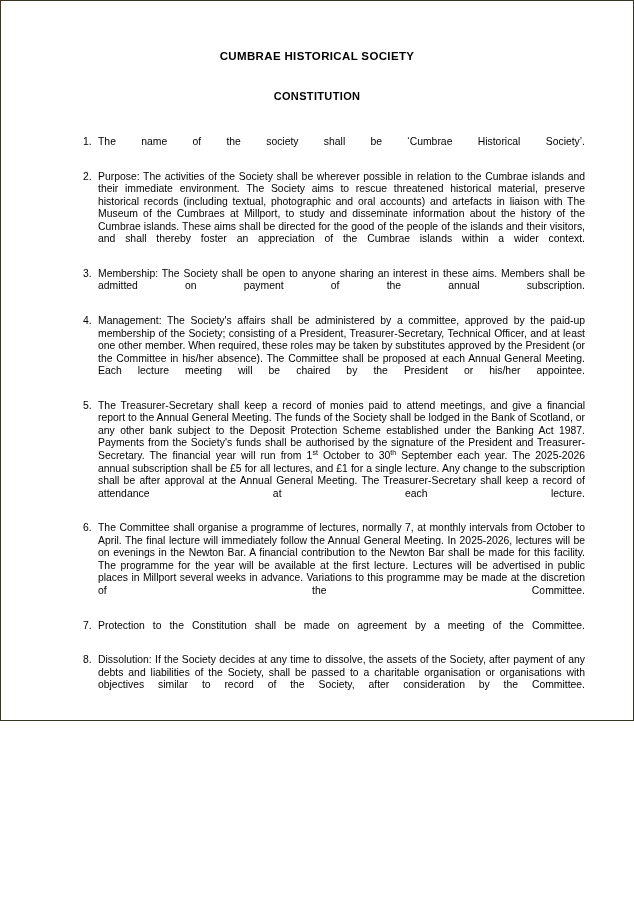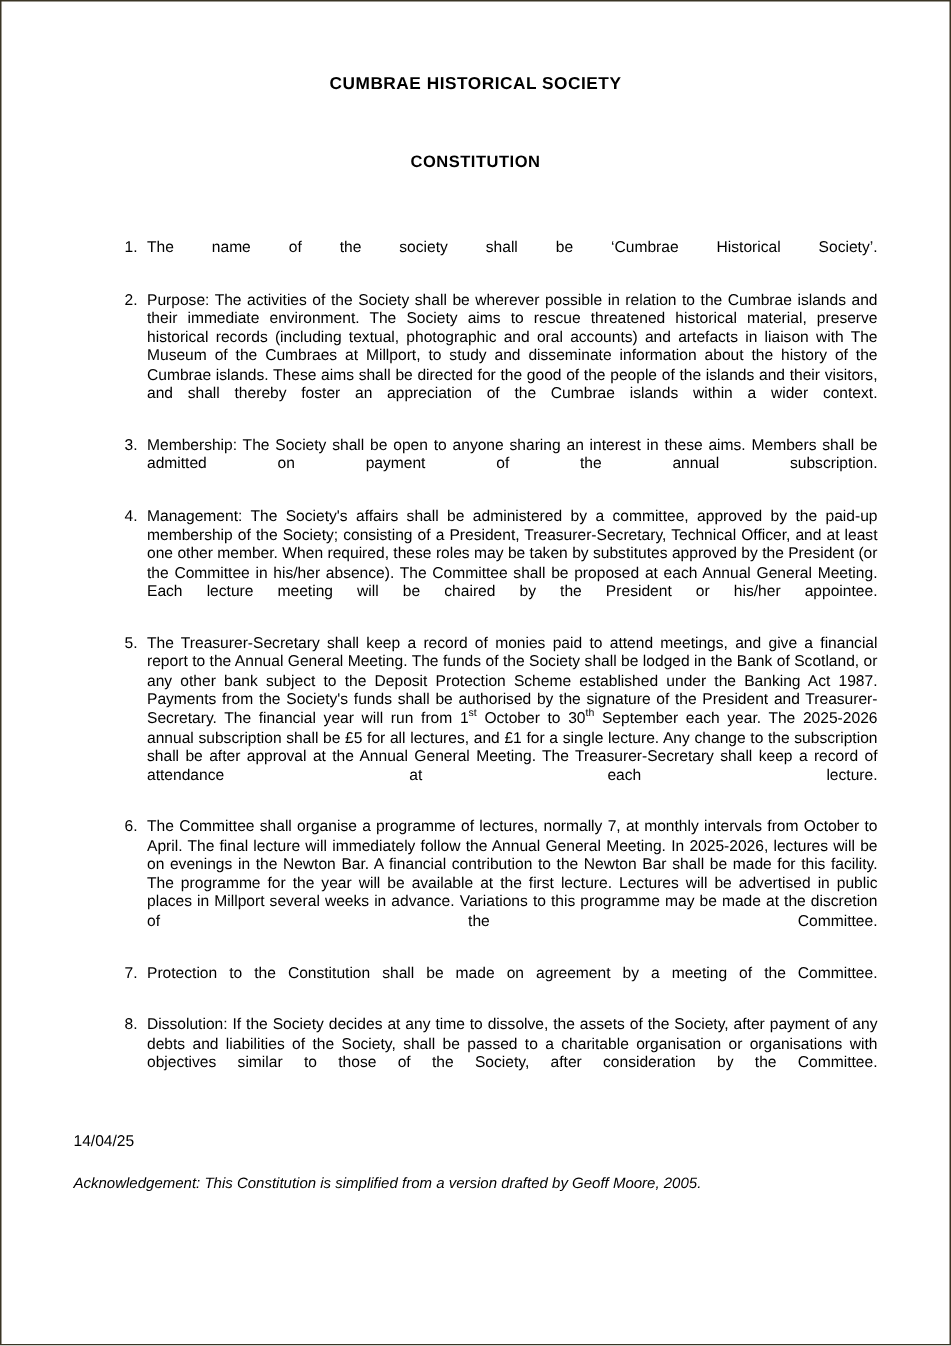--- a/index.html
+++ b/index.html
@@ -14,7 +14,7 @@
   .page {
     position: relative;
     width: 634px;
-    height: 897px;
+    height: 721px;
     box-sizing: border-box;
     background: #ffffff;
     border: 1px solid #3a3424;

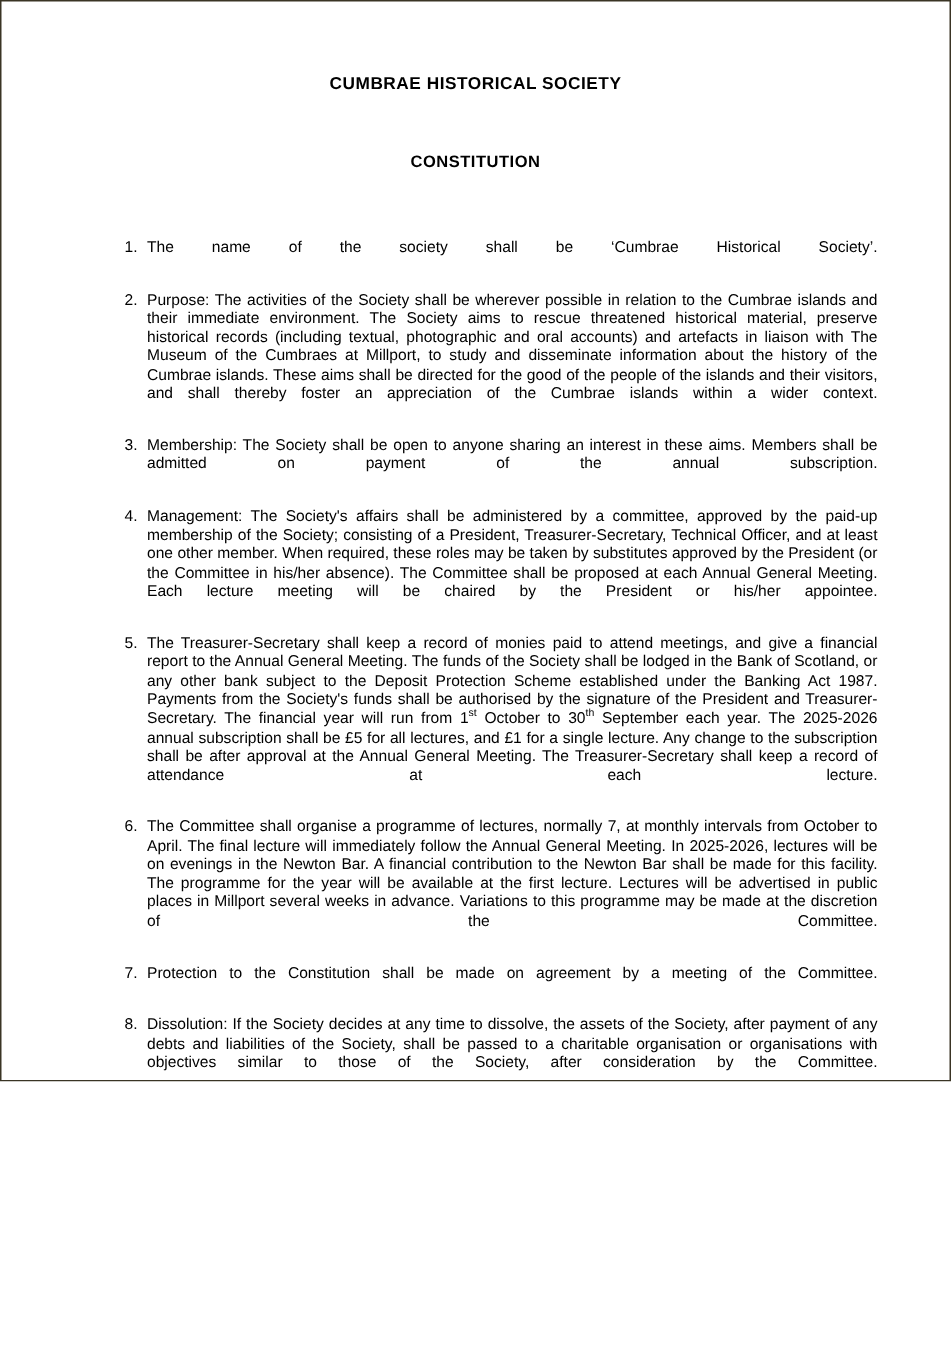--- a/index.html
+++ b/index.html
@@ -38,7 +38,7 @@
     font-size: 11px;
     font-weight: bold;
     letter-spacing: 0.35px;
-    margin: 12px;
+    margin: 0;
     padding-top: 27px;
     line-height: 13px;
   }

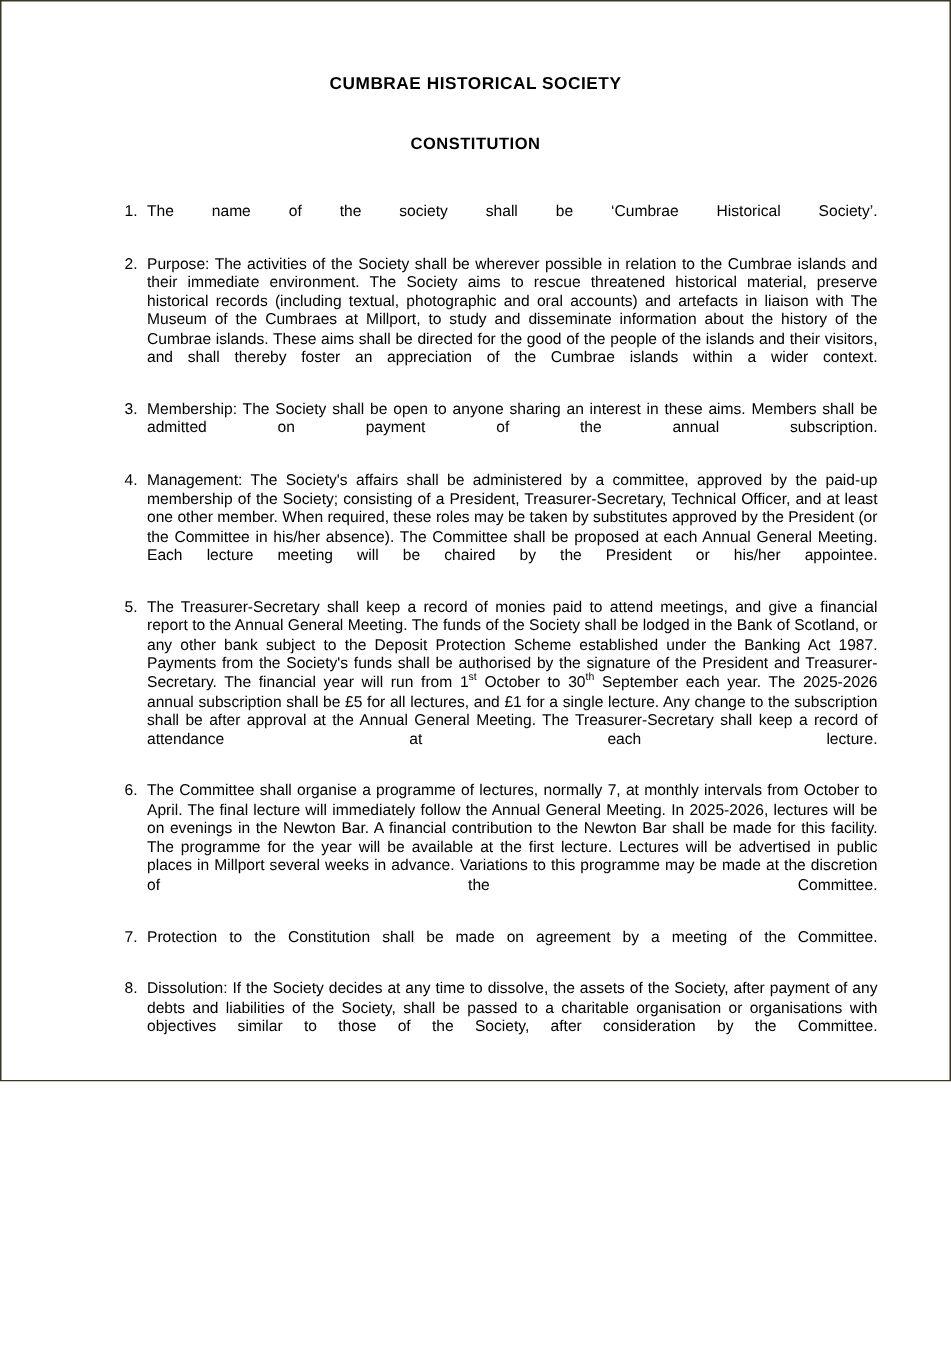--- a/index.html
+++ b/index.html
@@ -146,7 +146,7 @@
 
       <li>
         <span class="num">8.</span>
-        <span class="clause-text">Dissolution: If the Society decides at any time to dissolve, the assets of the Society, after payment of any debts and liabilities of the Society, shall be passed to a charitable organisation or organisations with objectives similar to those of the Society, after consideration by the Committee.</span>
+        <span class="clause-text">Dissolution: If the Society decides at any time to dissolve, the assets of the Society, after payment of any debts and liabilities of the Society, shall be passed to a charitable organisation or organisations with objectives similar to record of the Society, after consideration by the Committee.</span>
       </li>
 
     </ol>

